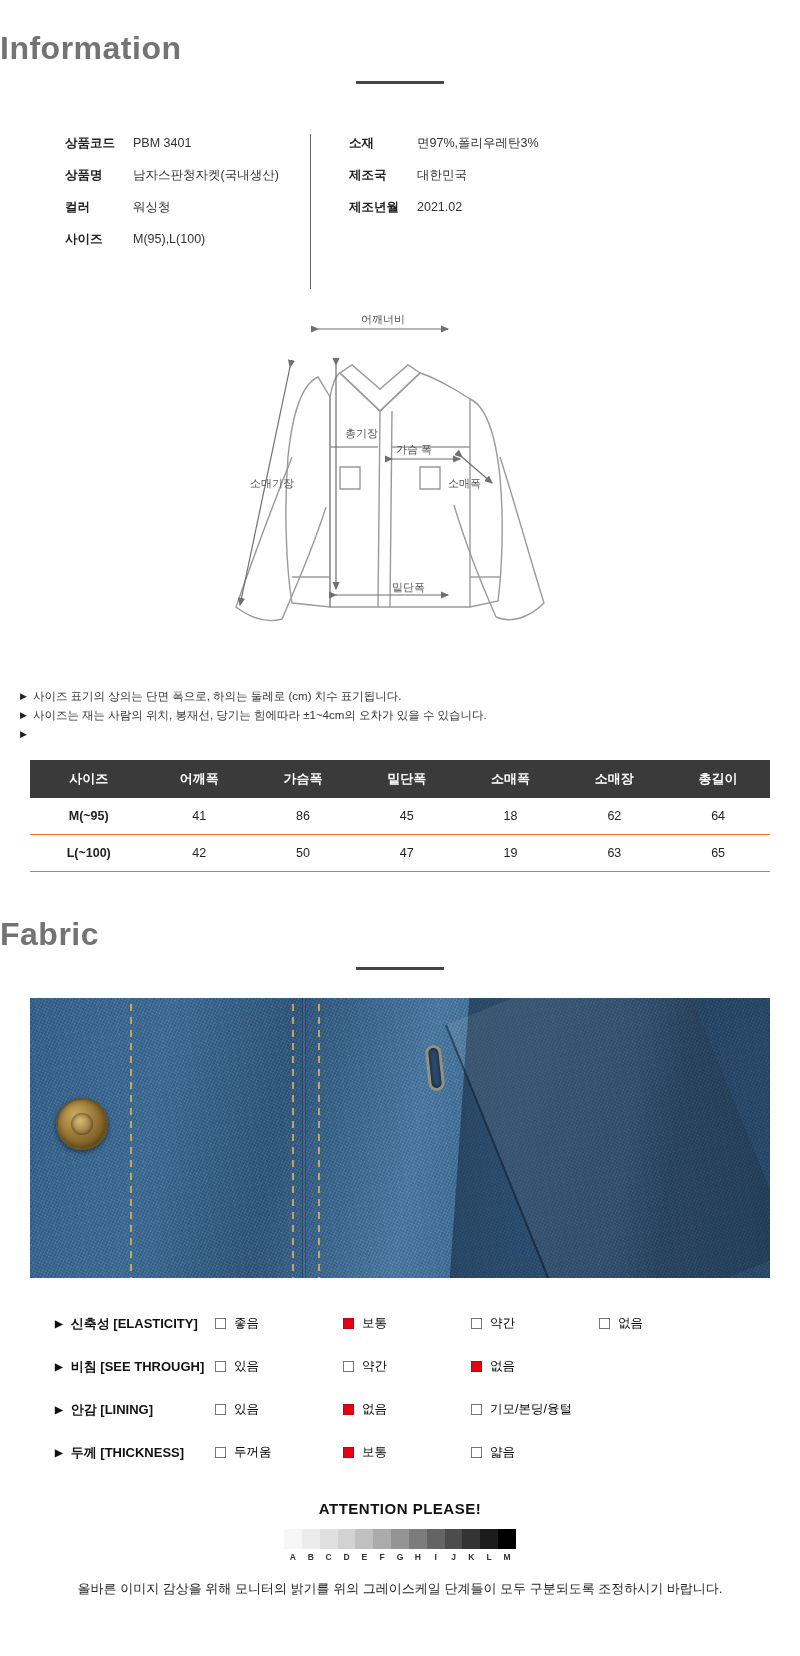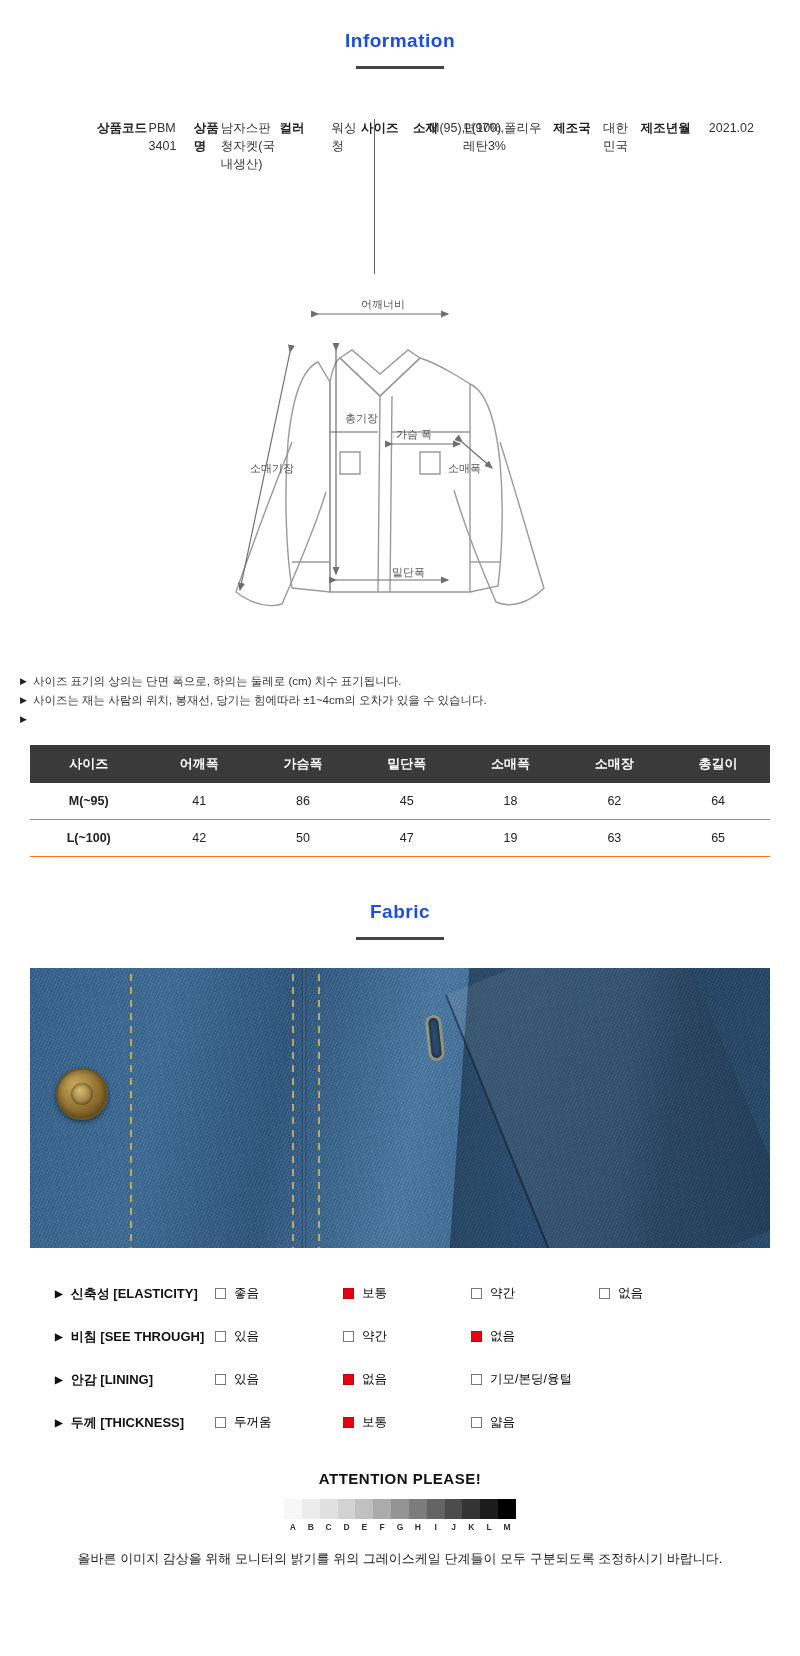--- a/index.html
+++ b/index.html
@@ -14,11 +14,11 @@
 
   
   .sec-title {
-    text-align: center;
-    font-size: 19px;
+    text-align: left;
+    font-size: 32px;
     font-weight: bold;
     letter-spacing: 0.5px;
-    color: #1d4ed8;
+    color: #737373;
     padding-top: 30px;
   }
   .sec-underline {

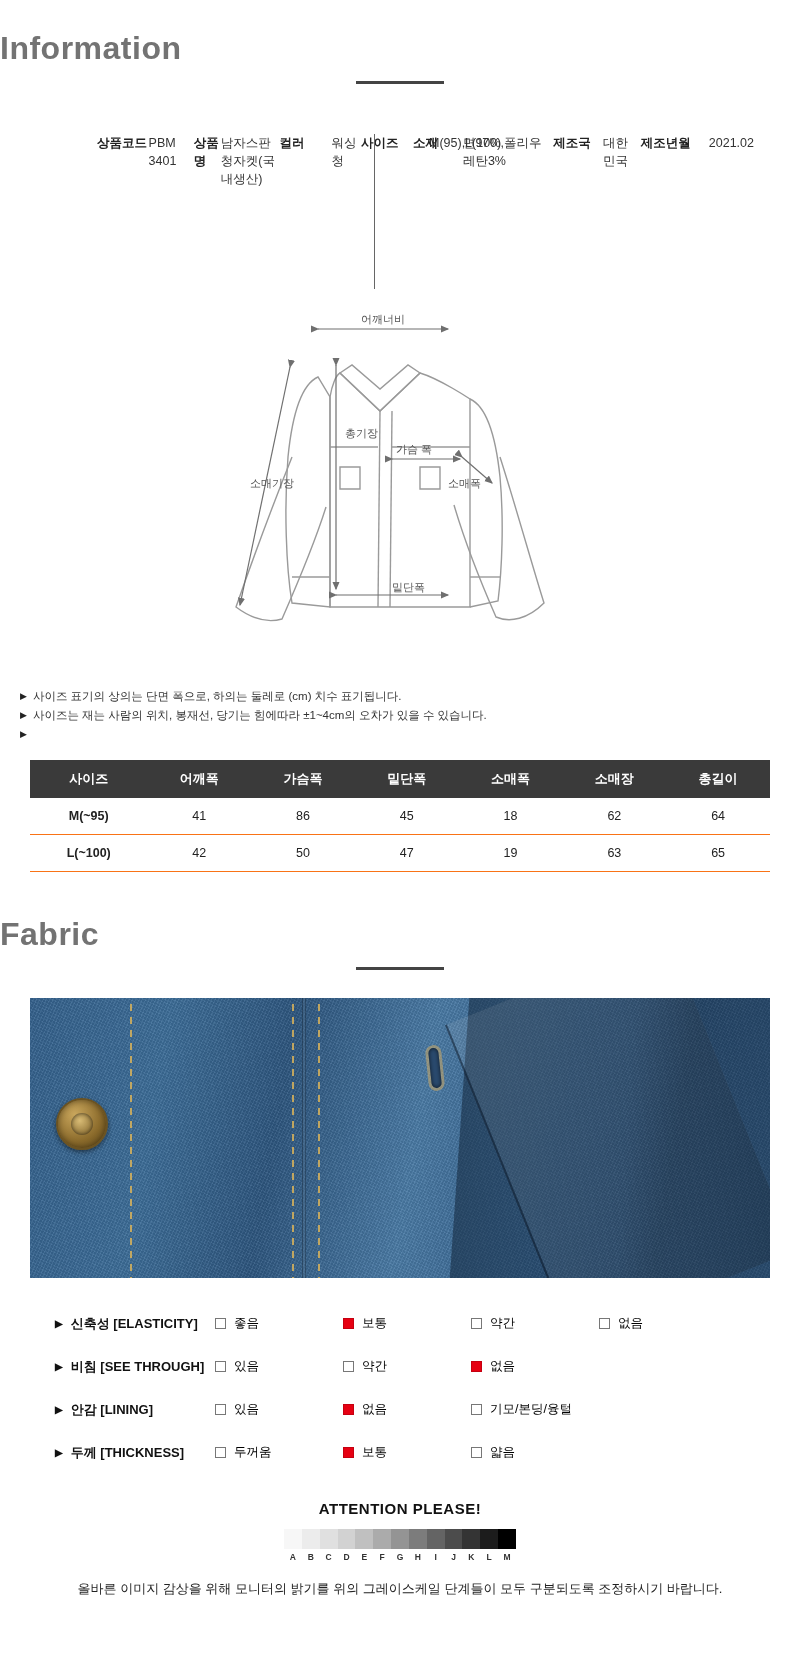--- a/index.html
+++ b/index.html
@@ -36,9 +36,8 @@
   }
   .info-col {
     display: flex;
-    flex-direction: row;
-    gap: 1px;
-    margin-left: 32px;
+    flex-direction: column;
+    gap: 14px;
   }
   .info-col.left { width: 310px; padding-left: 65px; }
   .info-col.right { width: 380px; padding-left: 38px; border-left: 1px solid #666; min-height: 155px; }

